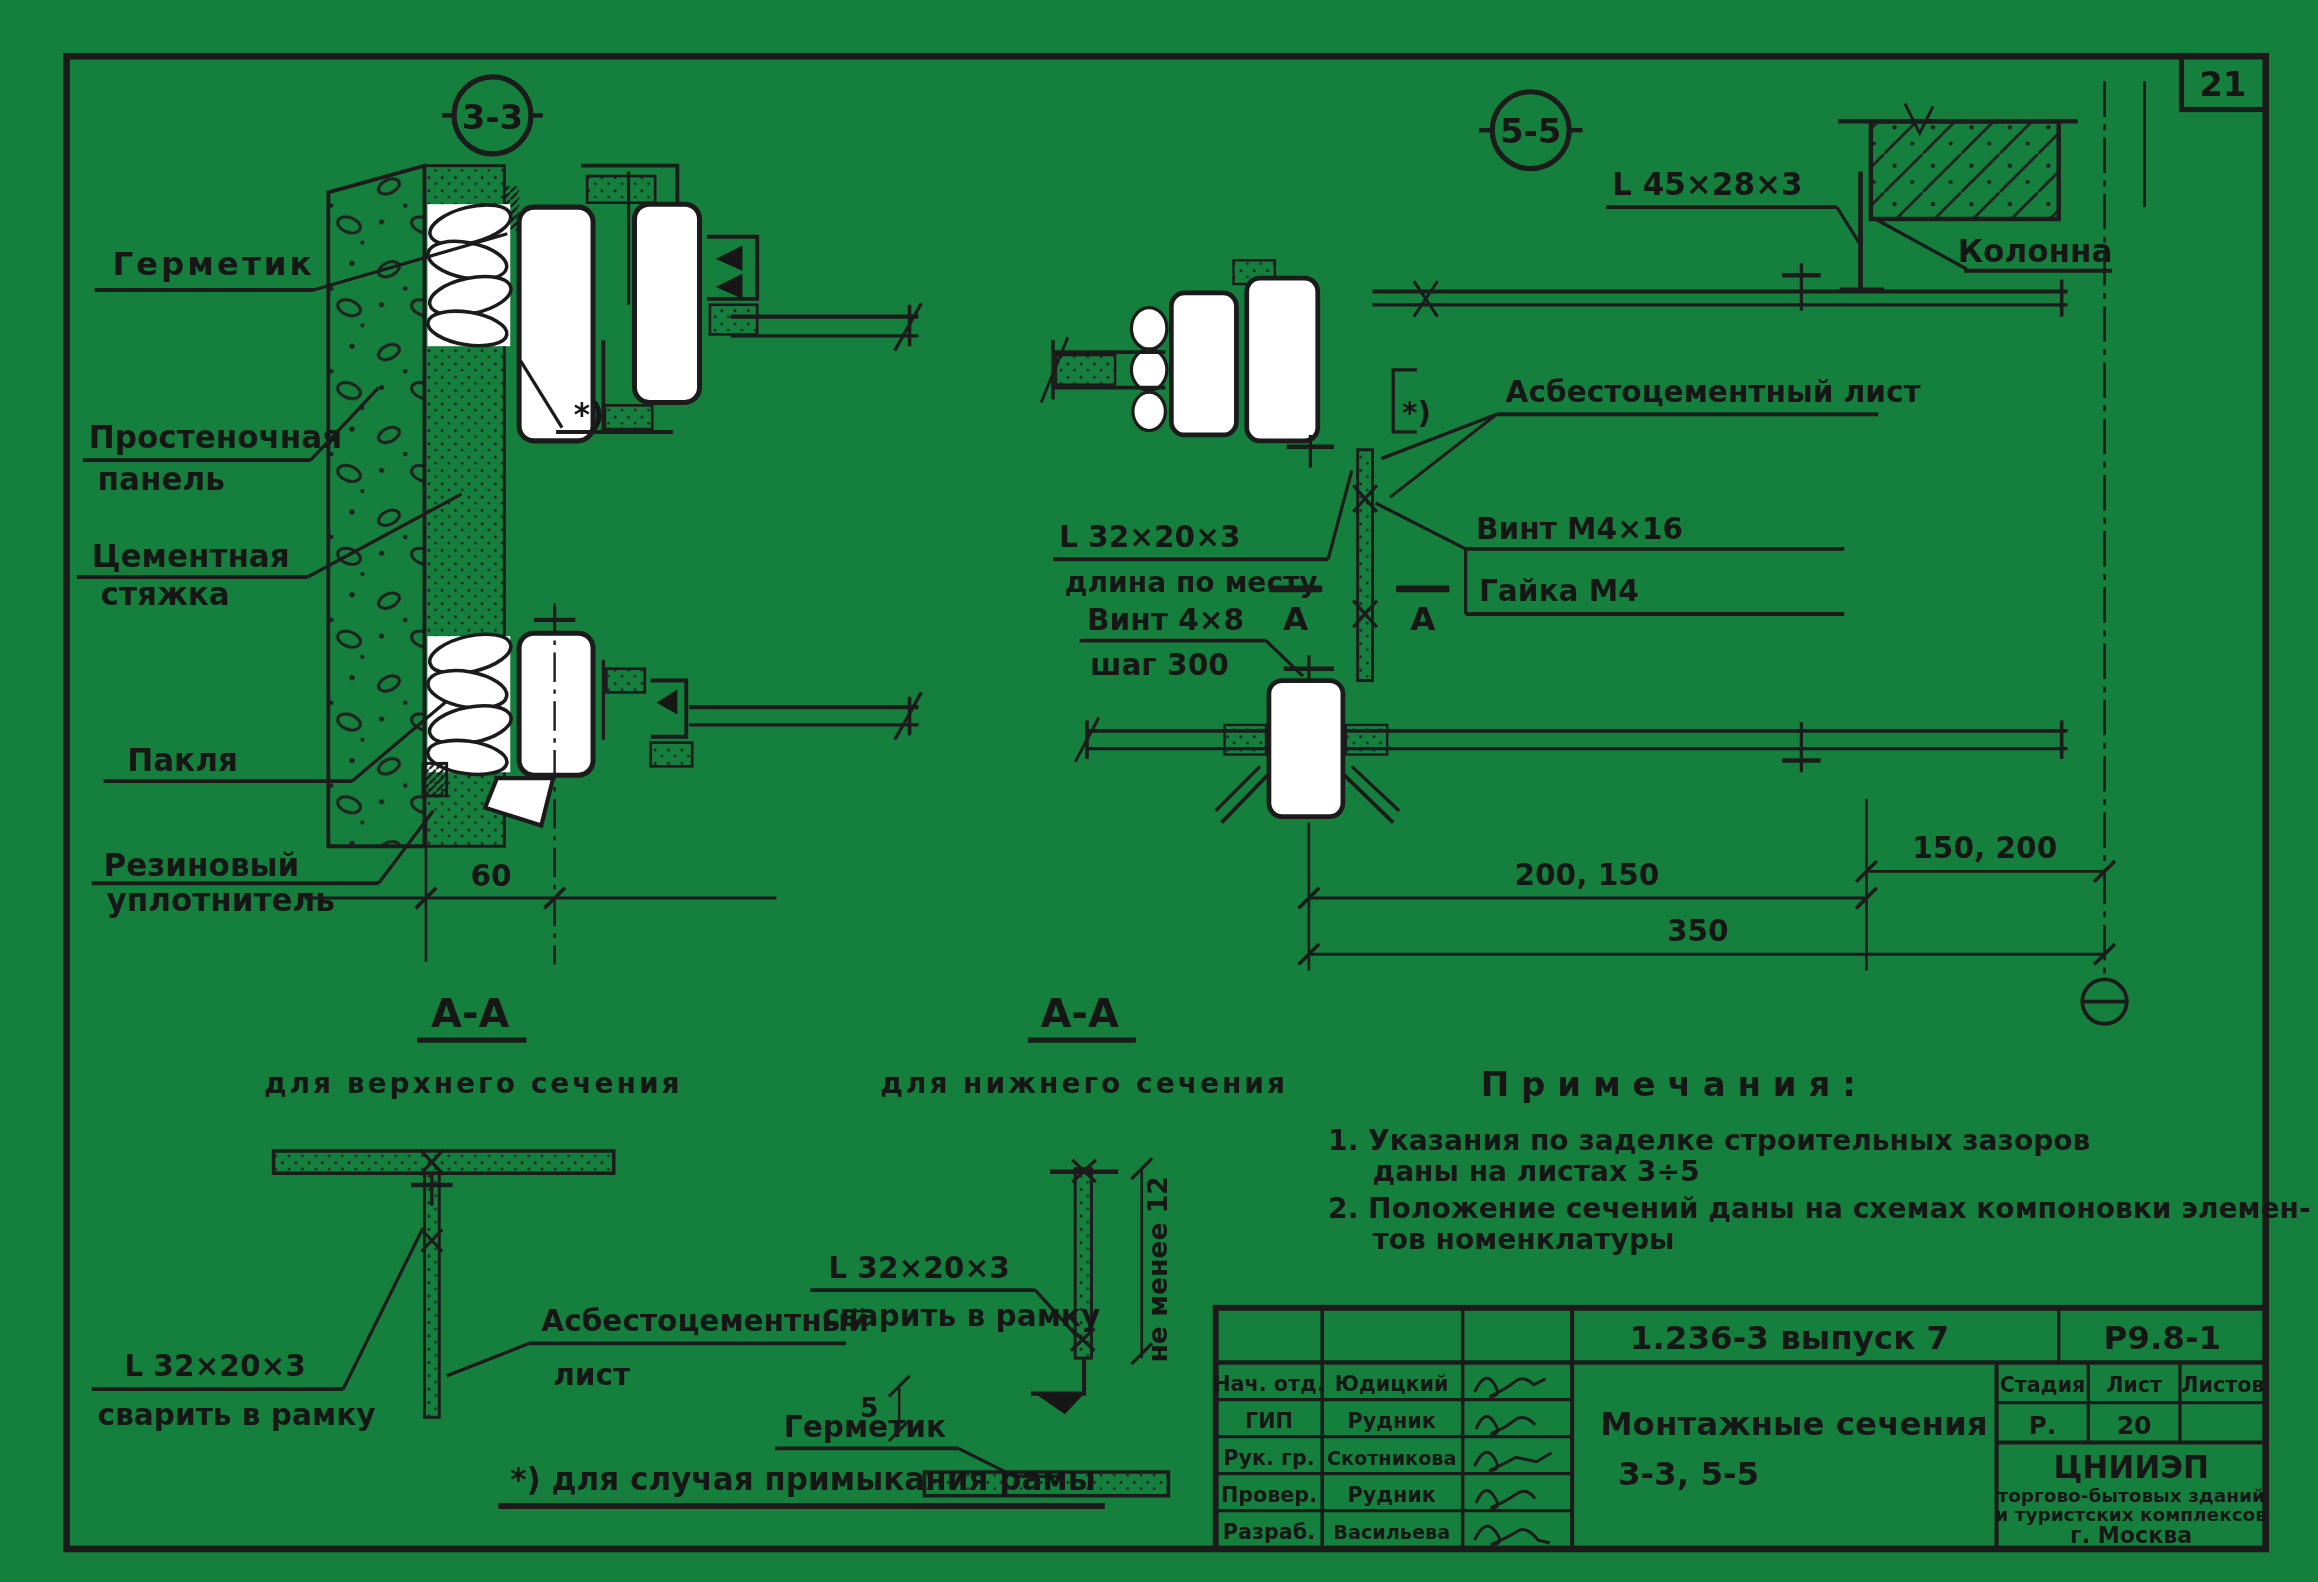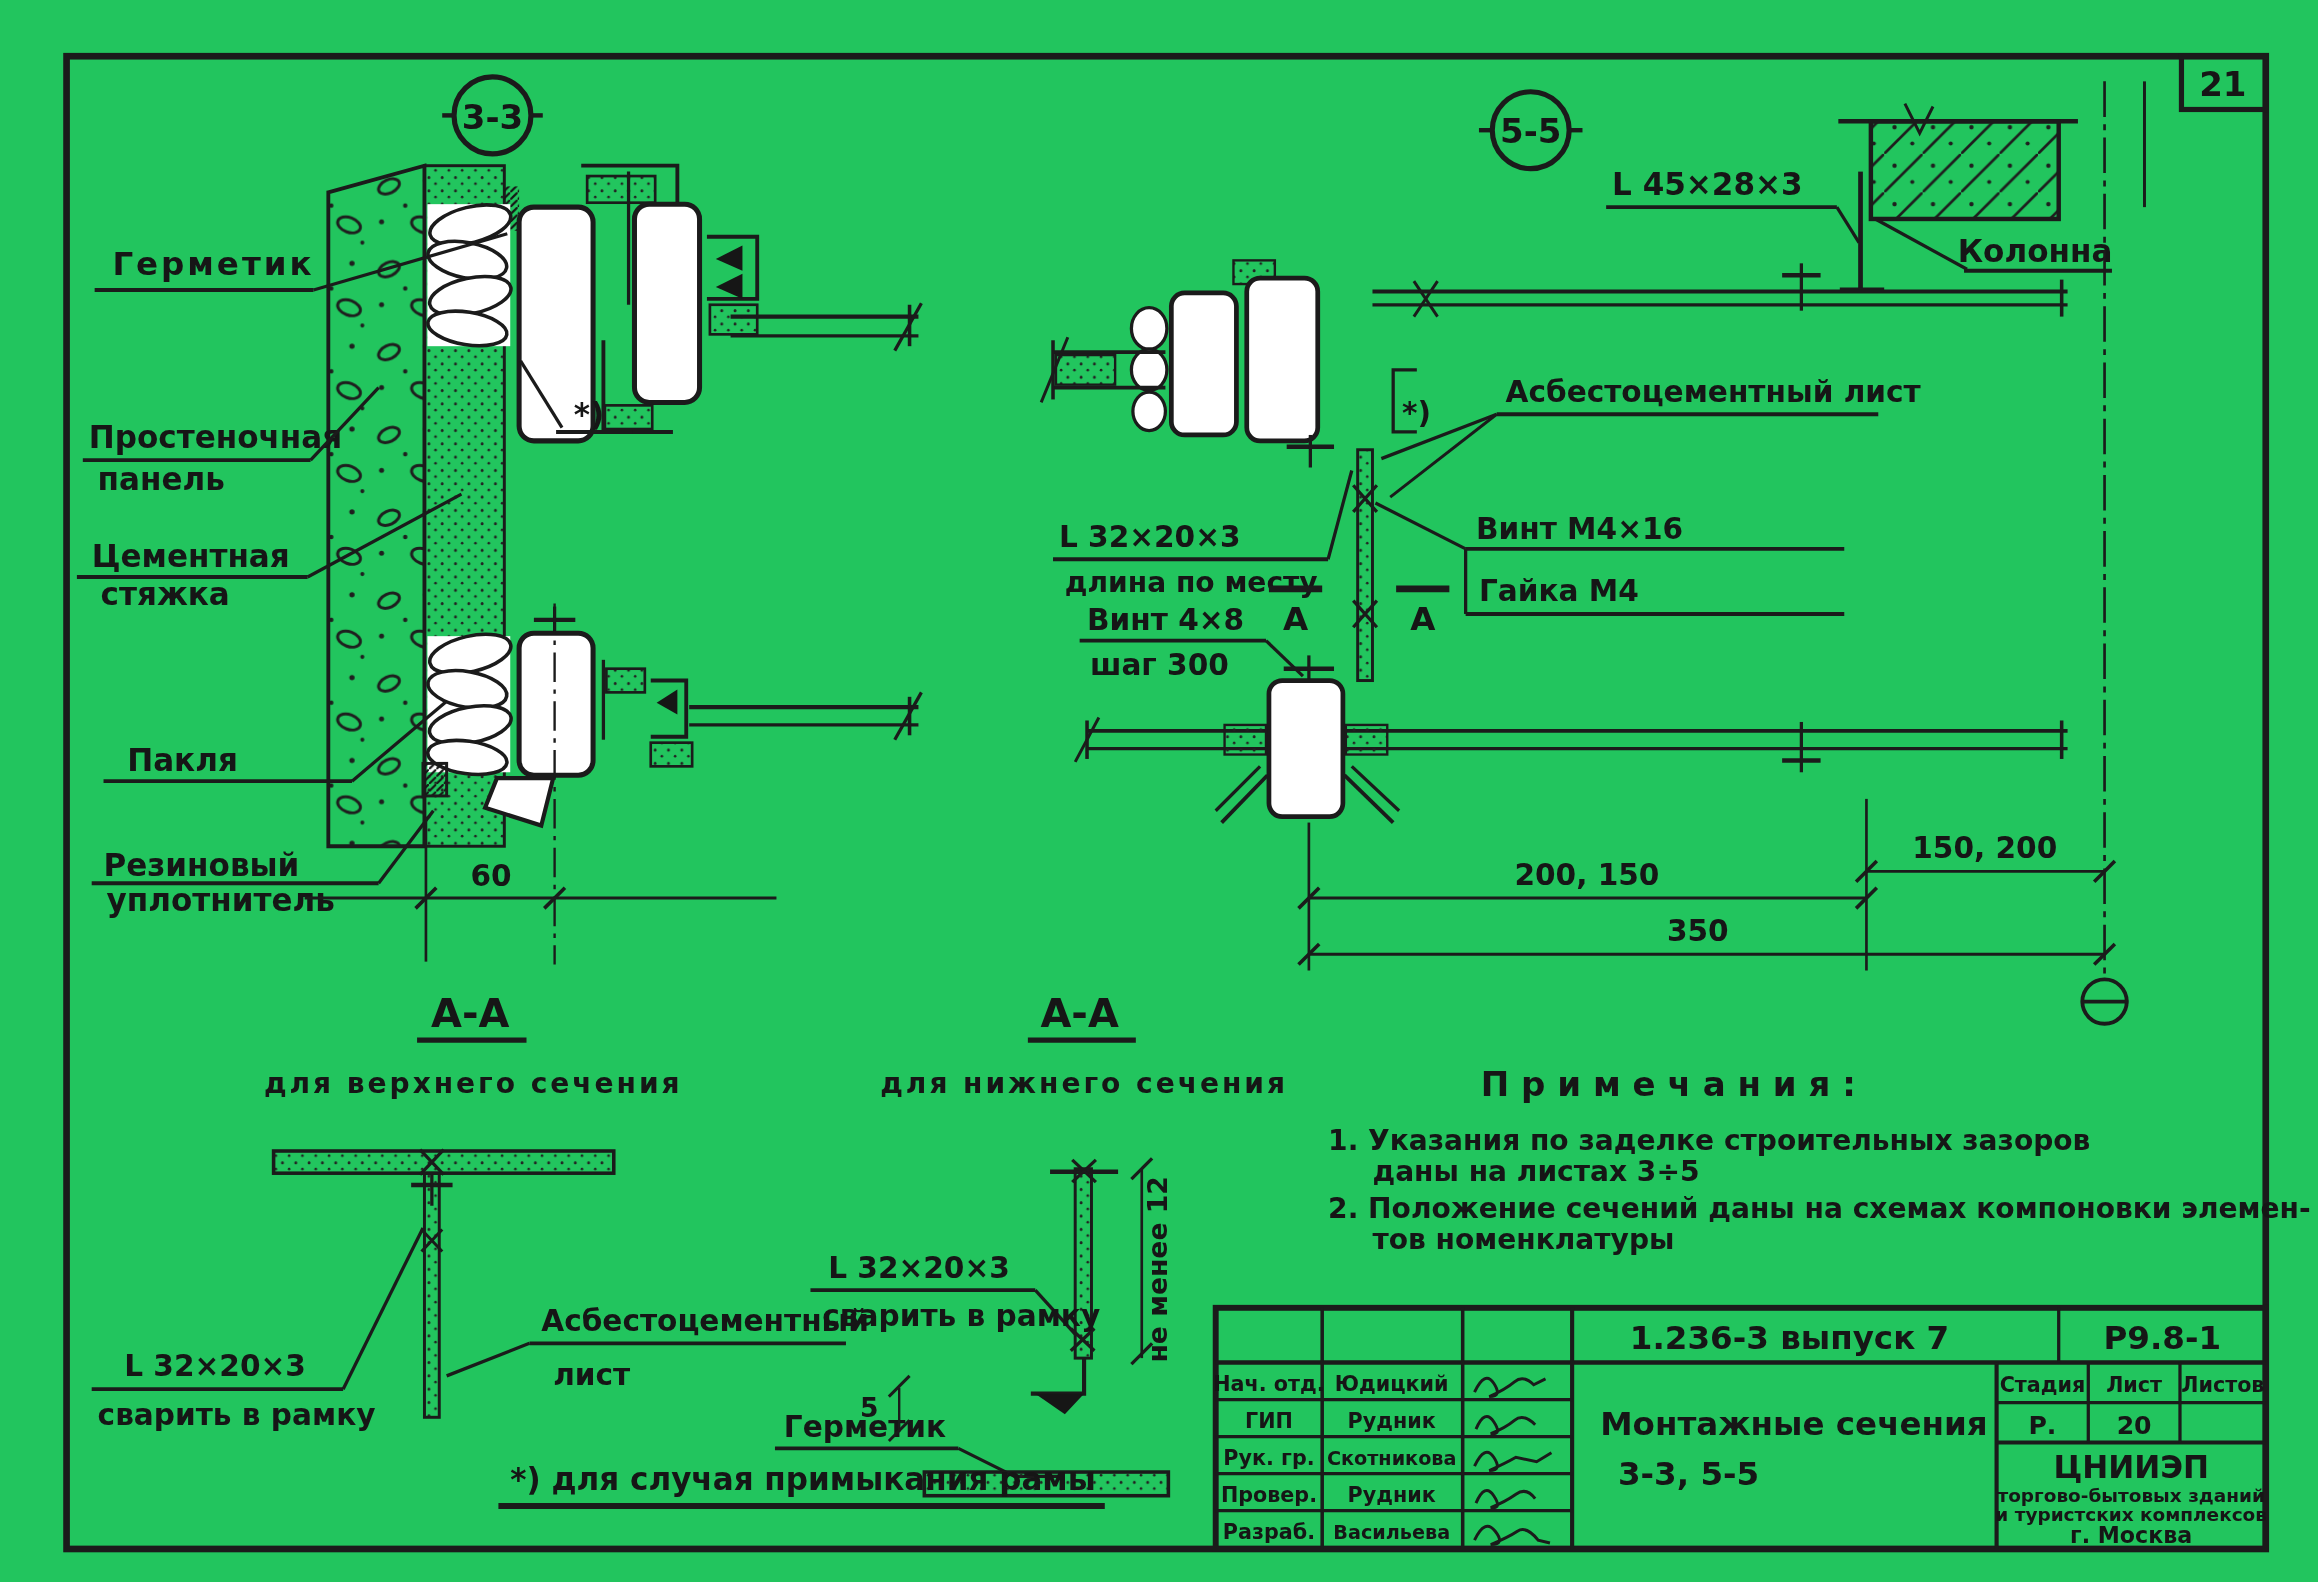--- a/index.html
+++ b/index.html
@@ -3,7 +3,7 @@
 <meta charset="utf-8">
 <style>
   html,body{margin:0;padding:0;background:#ffffff;}
-  .sheet{position:relative;width:2319px;height:1583px;background:#22c55e;overflow:hidden;}
+  .sheet{position:relative;width:2319px;height:1583px;background:#15803d;overflow:hidden;}
   svg{display:block;}
   .t{font-family:"DejaVu Sans","Liberation Sans",sans-serif;font-weight:bold;fill:#161616;}
   .ln{stroke:#1b1b1b;fill:none;}

